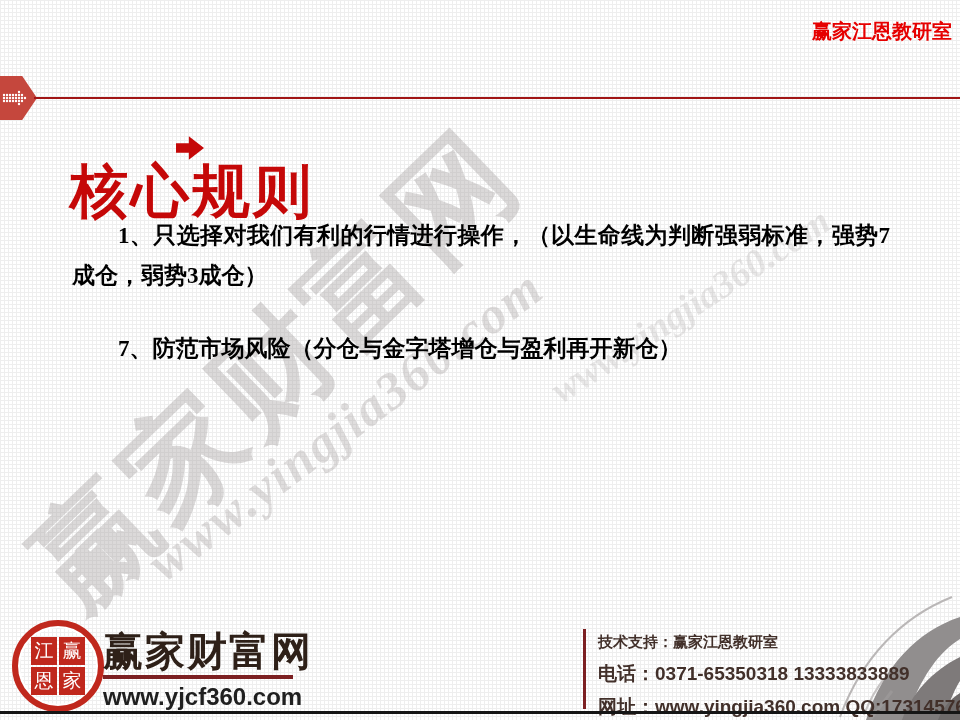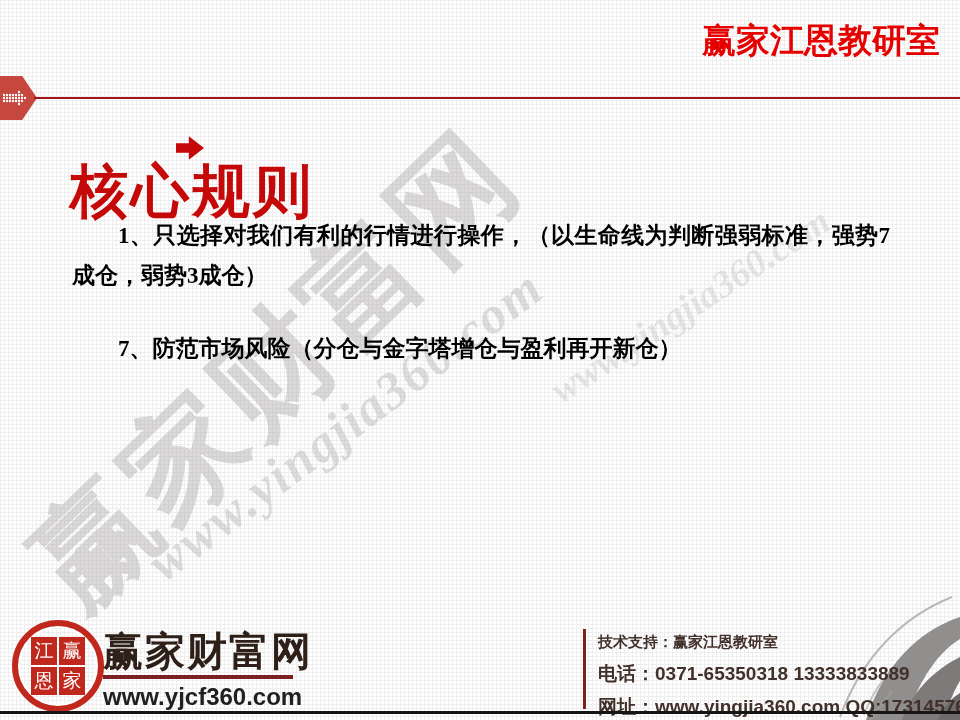--- a/index.html
+++ b/index.html
@@ -48,8 +48,8 @@
   }
   
   .studio-name{
-    position:absolute;top:18px;right:20px;z-index:3;
-    font-size:34px;font-weight:bold;color:var(--header-red);
+    position:absolute;top:18px;right:8px;z-index:3;
+    font-size:20px;font-weight:bold;color:var(--header-red);
   }
   .header-line{
     position:absolute;left:34px;top:97px;width:926px;height:2px;

